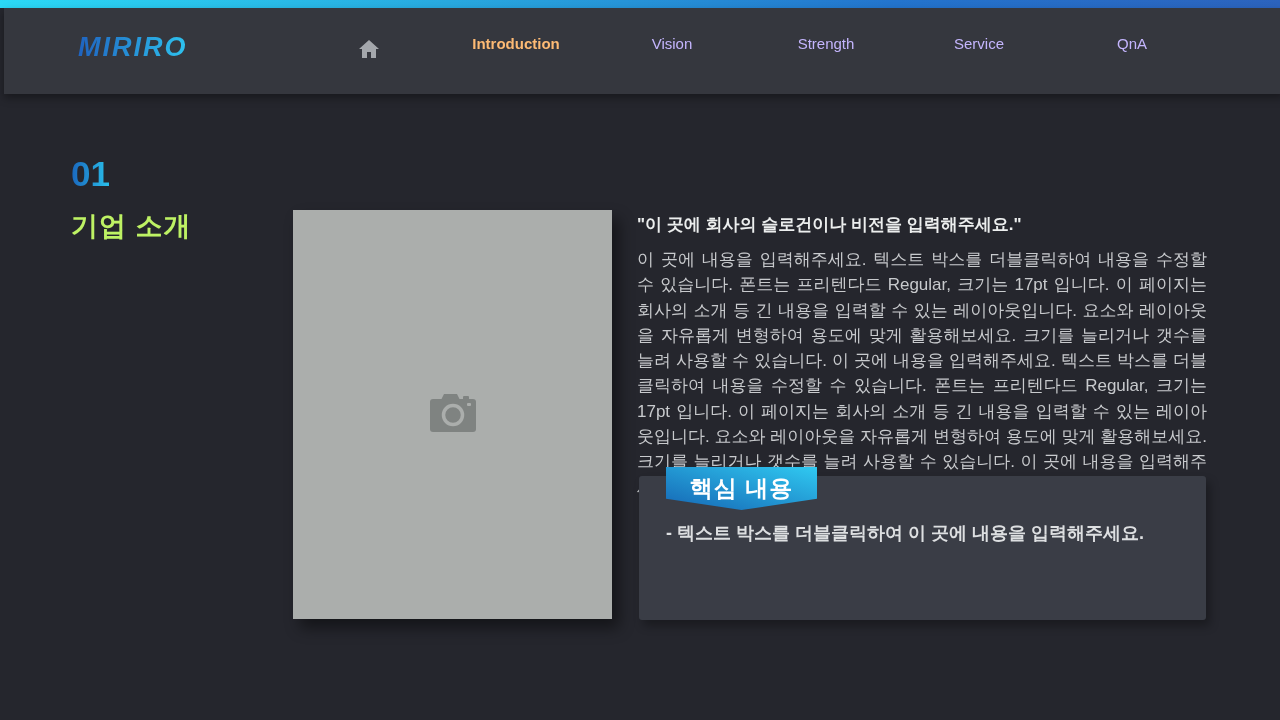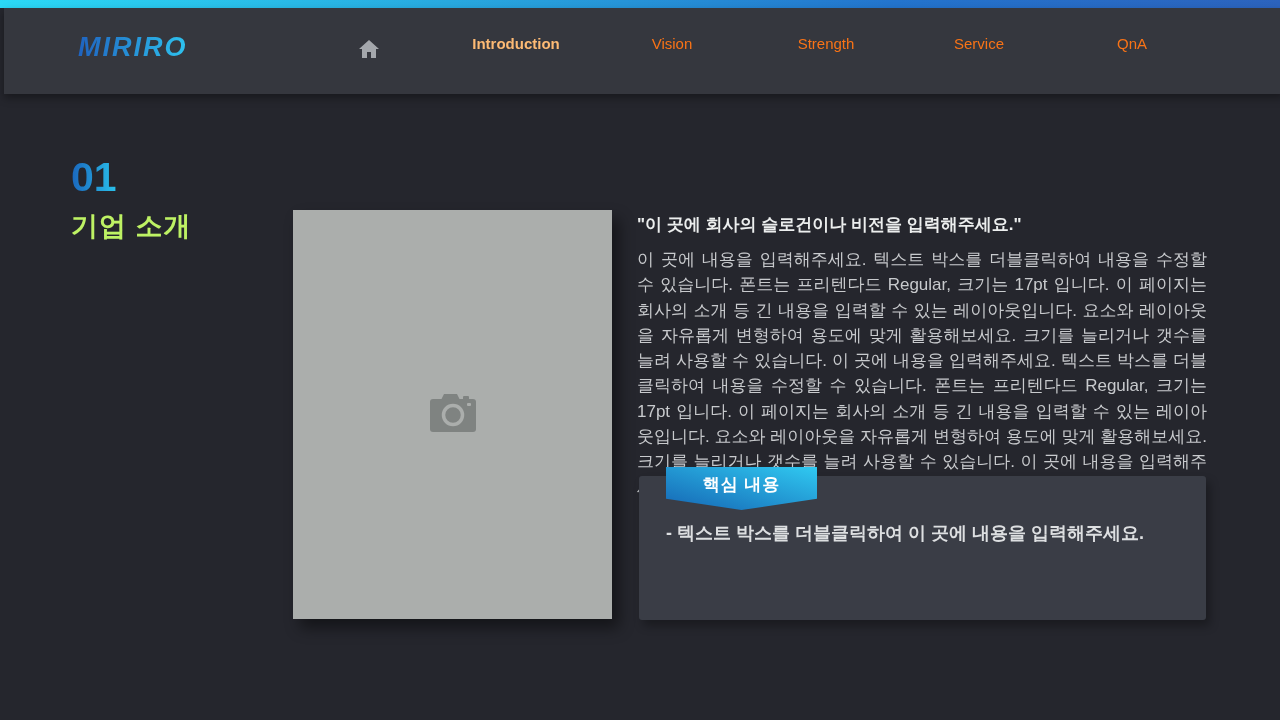--- a/index.html
+++ b/index.html
@@ -34,7 +34,7 @@
   }
   .nav-item{
     position:absolute;top:27px;transform:translateX(-50%);
-    font-size:15px;color:#f97316;cursor:pointer;white-space:nowrap;
+    font-size:15px;color:#c4b5fd;cursor:pointer;white-space:nowrap;
   }
   .nav-item.active{color:#fdba74;font-weight:bold;}
   .home-btn{

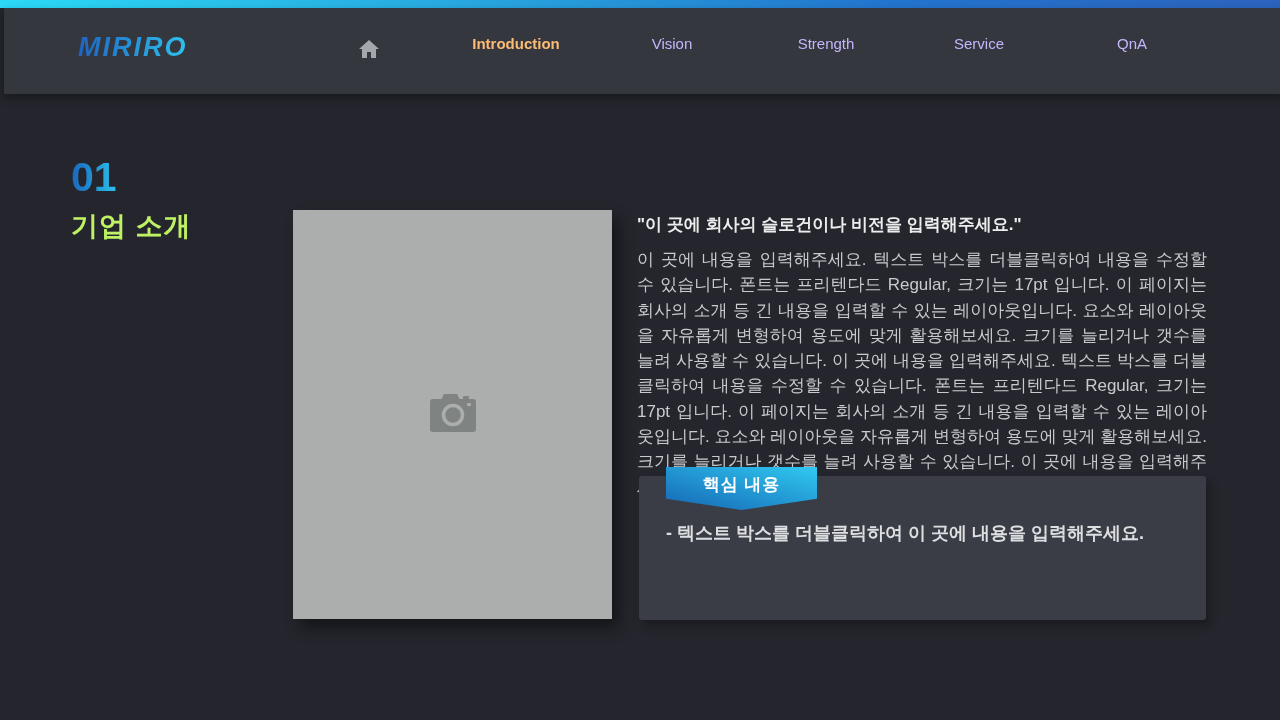--- a/index.html
+++ b/index.html
@@ -45,7 +45,7 @@
   
   .section-number{
     position:absolute;left:71px;top:155px;
-    font-size:41px;font-weight:bold;line-height:1.1;
+    font-size:35px;font-weight:bold;line-height:1.1;
     background:linear-gradient(to right,#1a66bd,#2ac2ec);
     -webkit-background-clip:text;background-clip:text;
     -webkit-text-fill-color:transparent;color:#1f8fd2;

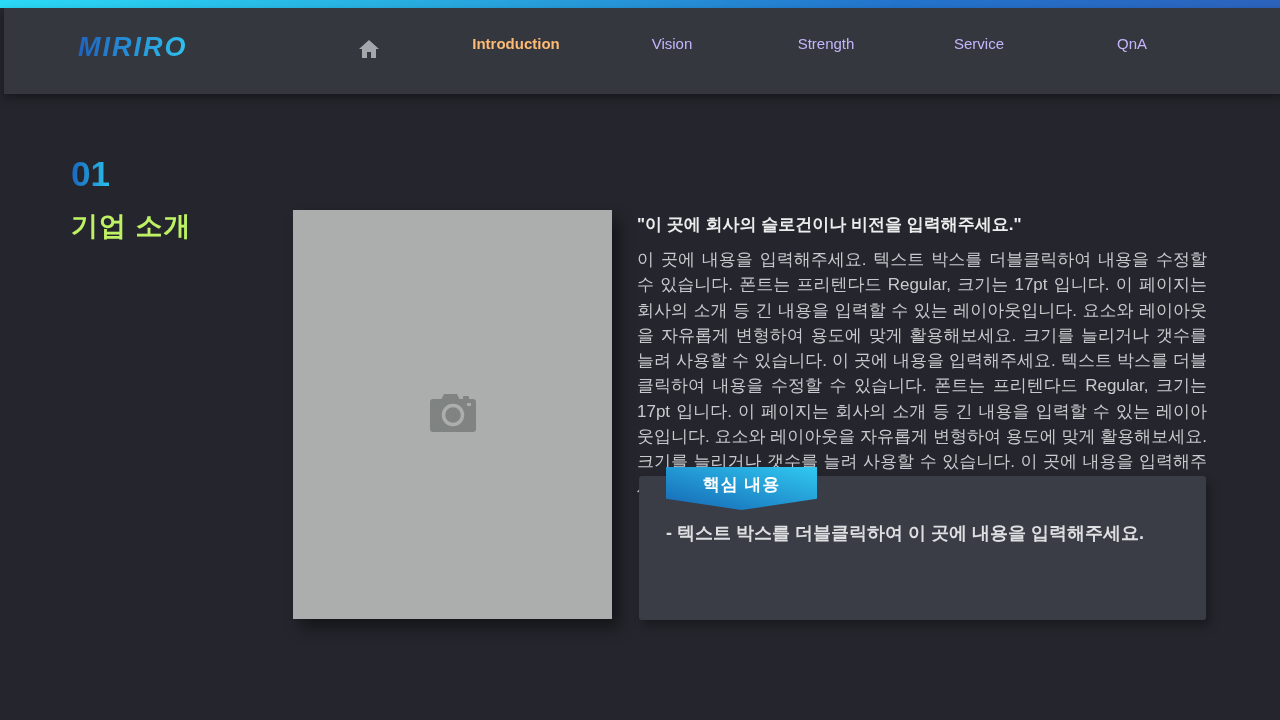--- a/index.html
+++ b/index.html
@@ -88,7 +88,7 @@
     filter:drop-shadow(0 4px 4px rgba(0,0,0,0.35));
   }
   .ribbon-label{
-    margin-top:6px;font-size:17px;font-weight:bold;color:#ffffff;letter-spacing:1px;text-align:right;
+    margin-top:6px;font-size:23px;font-weight:bold;color:#ffffff;letter-spacing:1px;text-align:right;
   }
   .key-bullets{
     position:absolute;left:27px;top:45px;width:520px;

